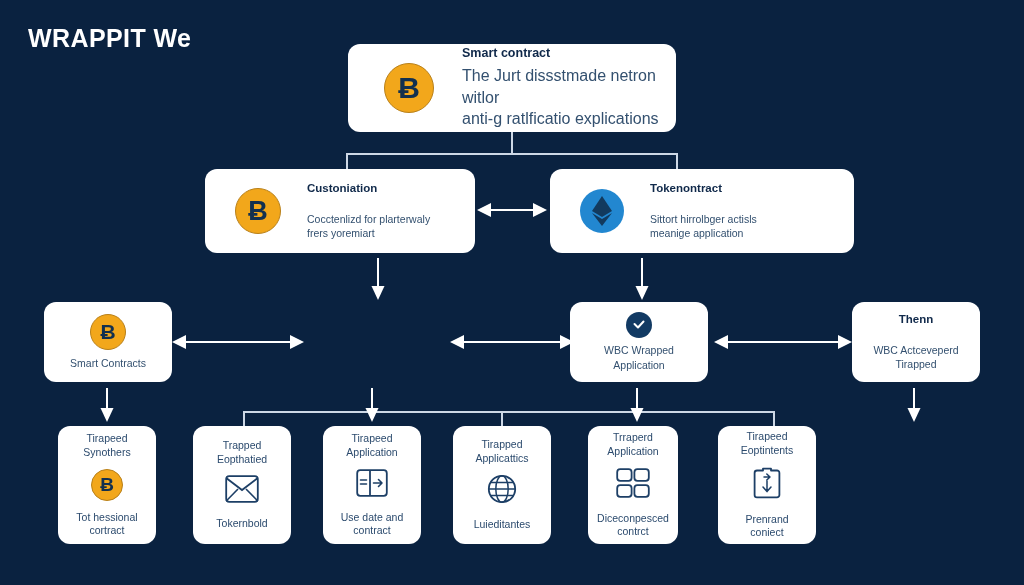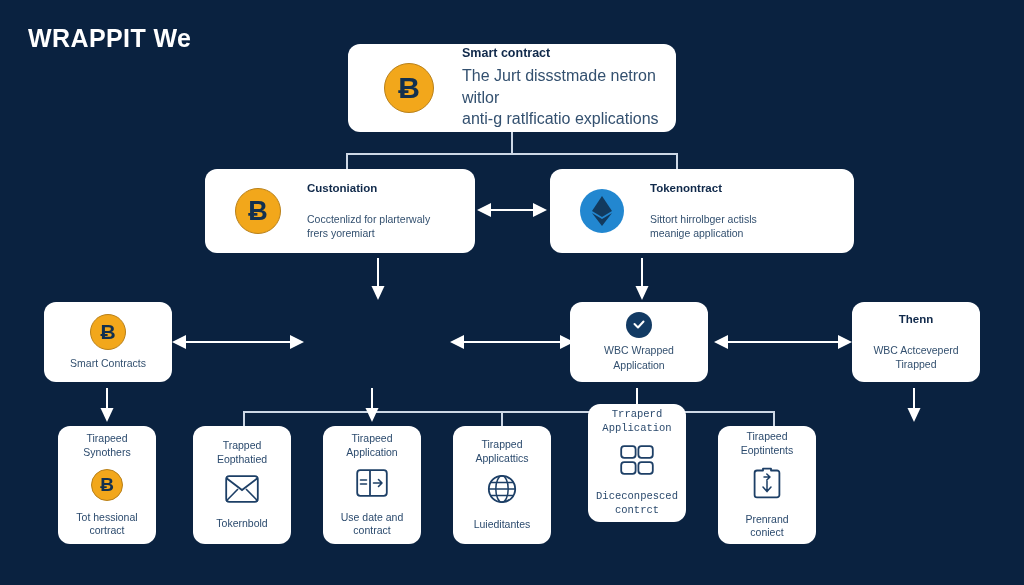--- a/index.html
+++ b/index.html
@@ -303,7 +303,7 @@
     <div class="leaf-bottom">Luieditantes</div>
   </div>
 
-  <div class="card stacked" style="left:588px; top:404px; width:98px; height:118px;font-family:Liberation Mono, monospace;">
+  <div class="card stacked" style="left:588px; top:426px; width:90px; height:118px;">
     <div class="leaf-top">Trraperd</div>
     <div class="leaf-top">Application</div>
     <div class="leaf-icon">

